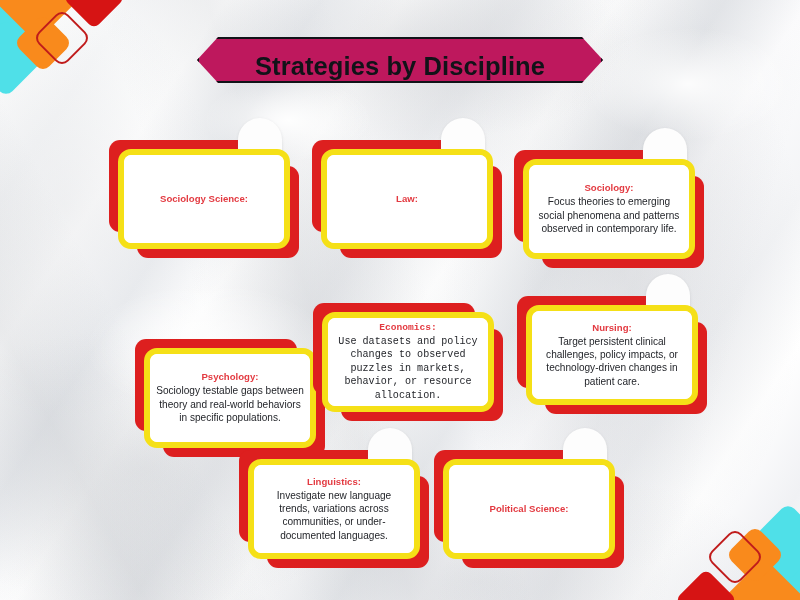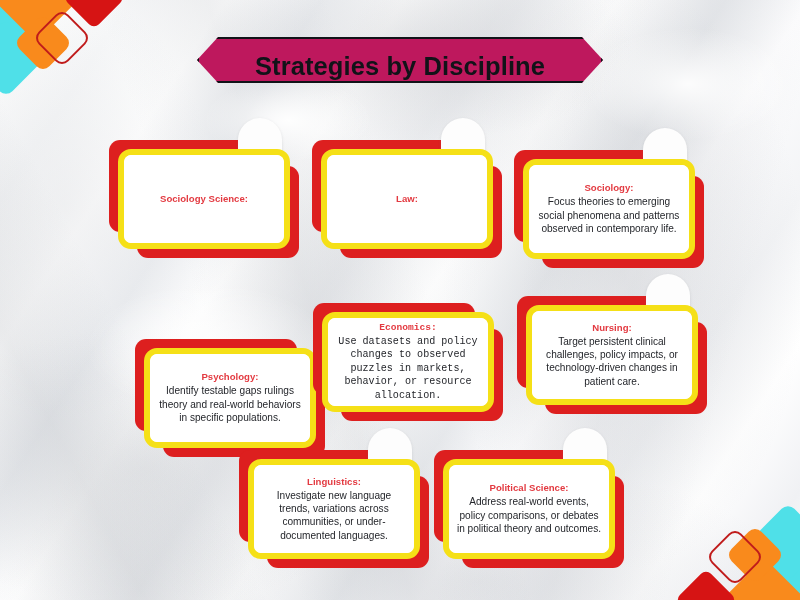--- a/index.html
+++ b/index.html
@@ -231,7 +231,7 @@
     <div class="frame"></div>
     <div class="body">
       <div class="heading">Psychology:</div>
-      <div class="desc">Identify testable gaps rulings theory and real-world behaviors in specific populations.</div>
+      <div class="desc">Sociology testable gaps between theory and real-world behaviors in specific populations.</div>
     </div>
   </div>
 

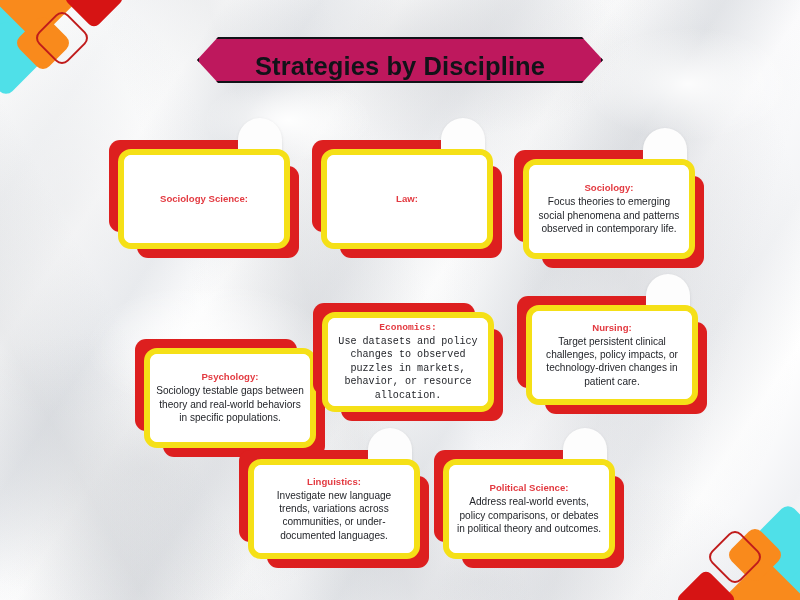--- a/index.html
+++ b/index.html
@@ -274,7 +274,6 @@
     <div class="frame"></div>
     <div class="body">
       <div class="heading">Political Science:</div>
-      <div class="desc">Address real-world events, policy comparisons, or debates in political theory and outcomes.</div>
     </div>
   </div>
 

